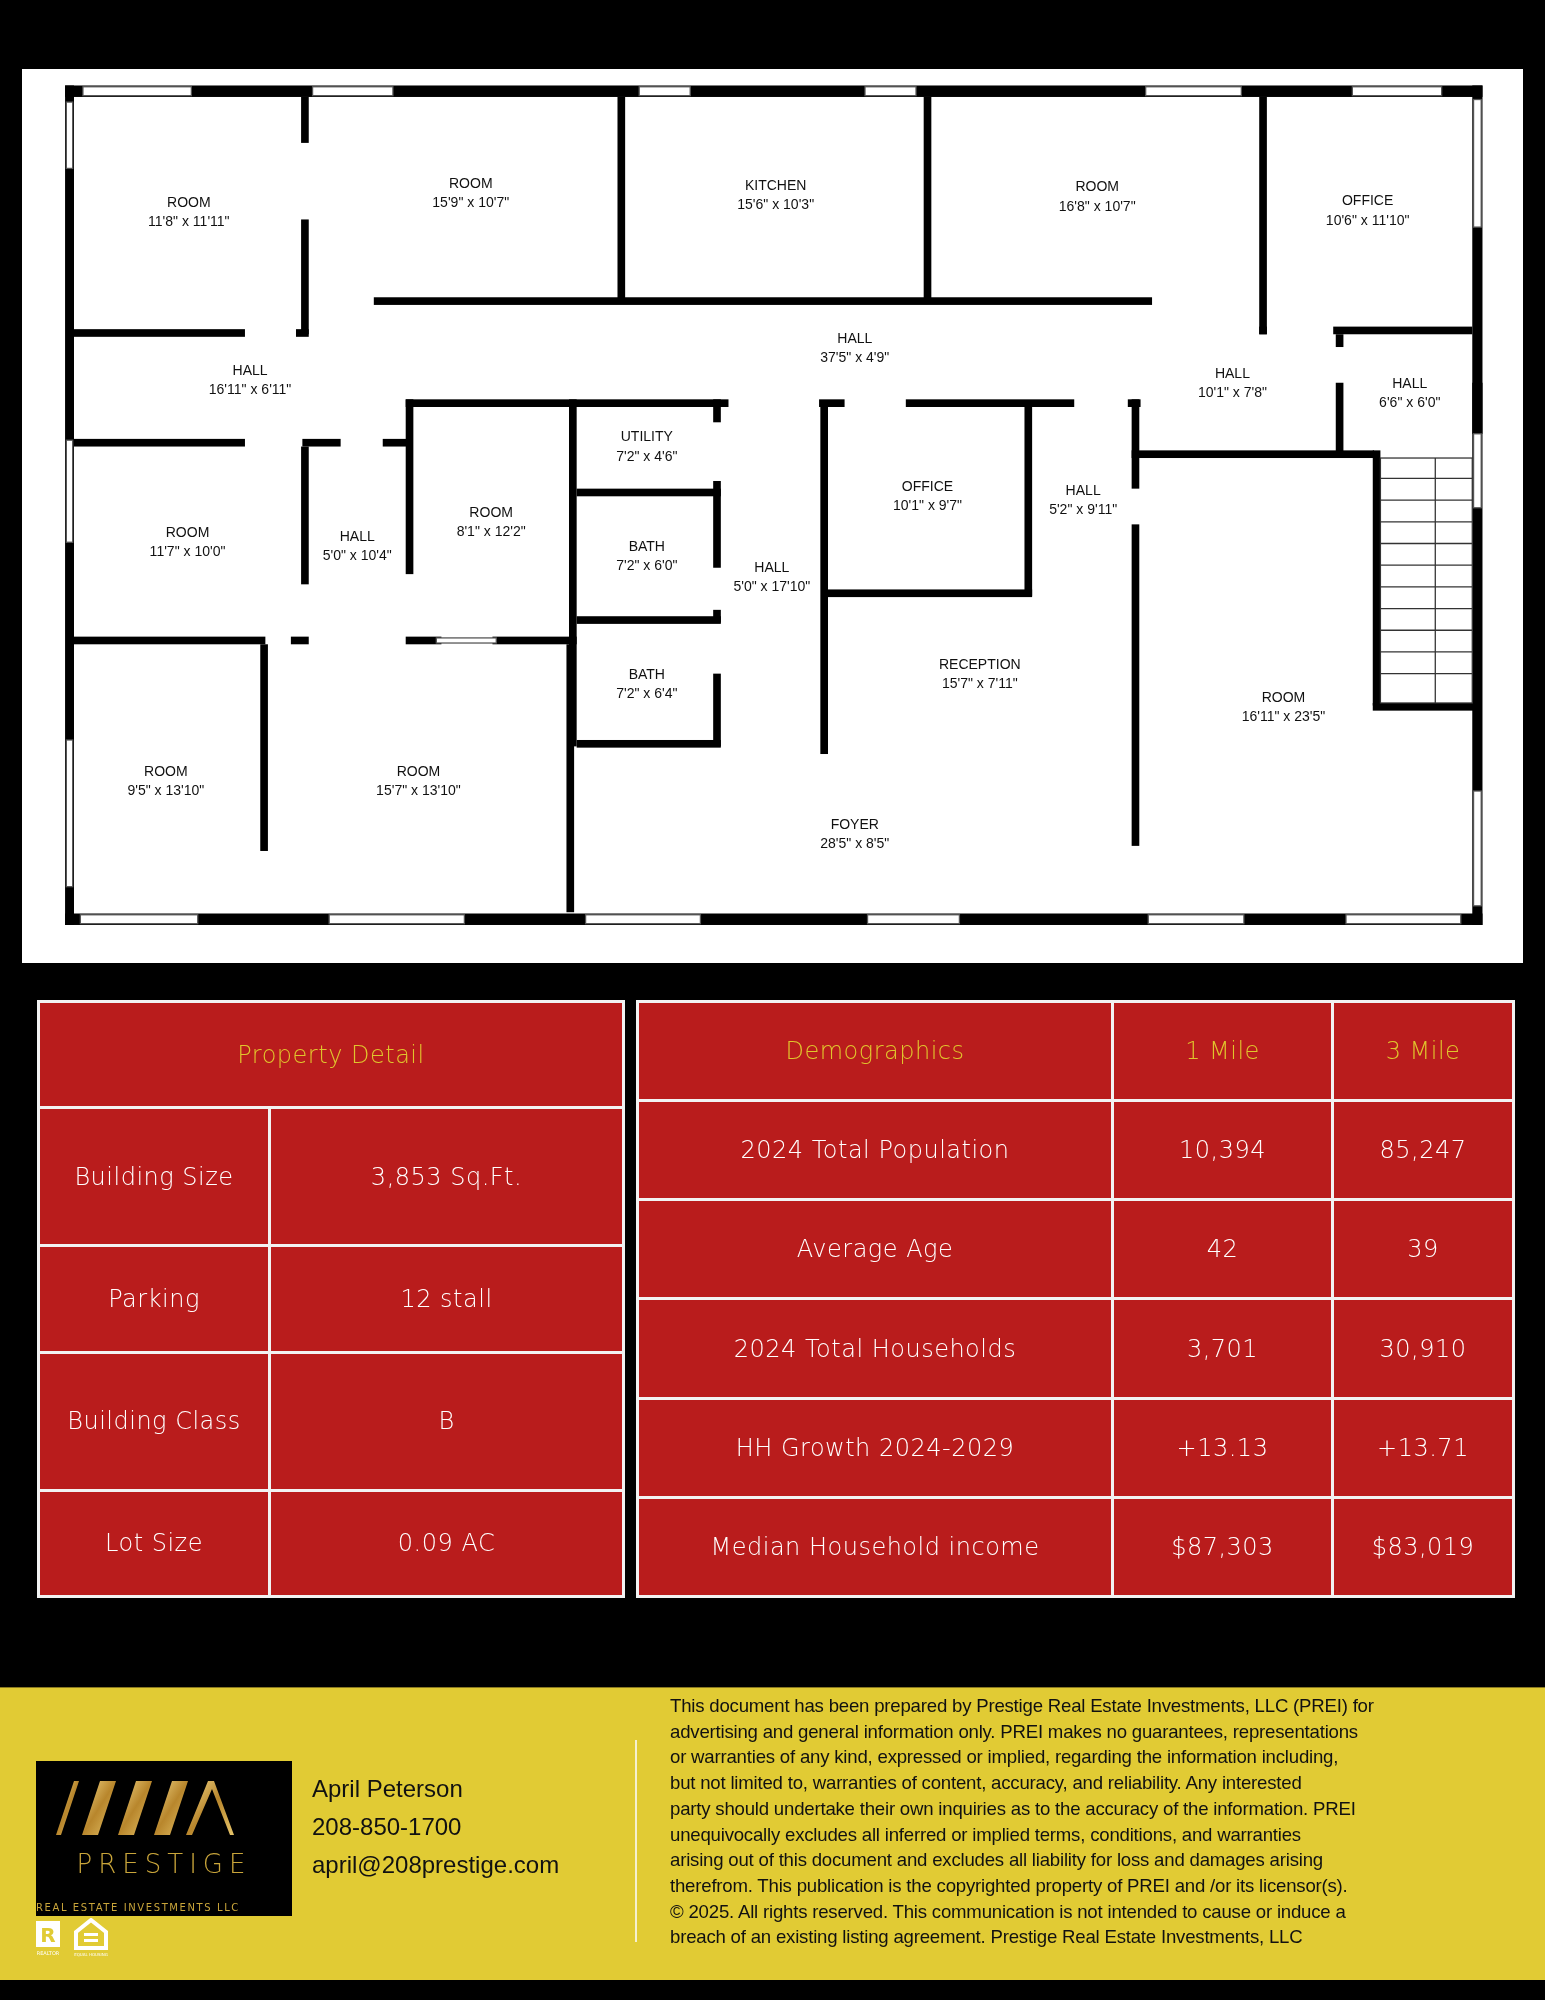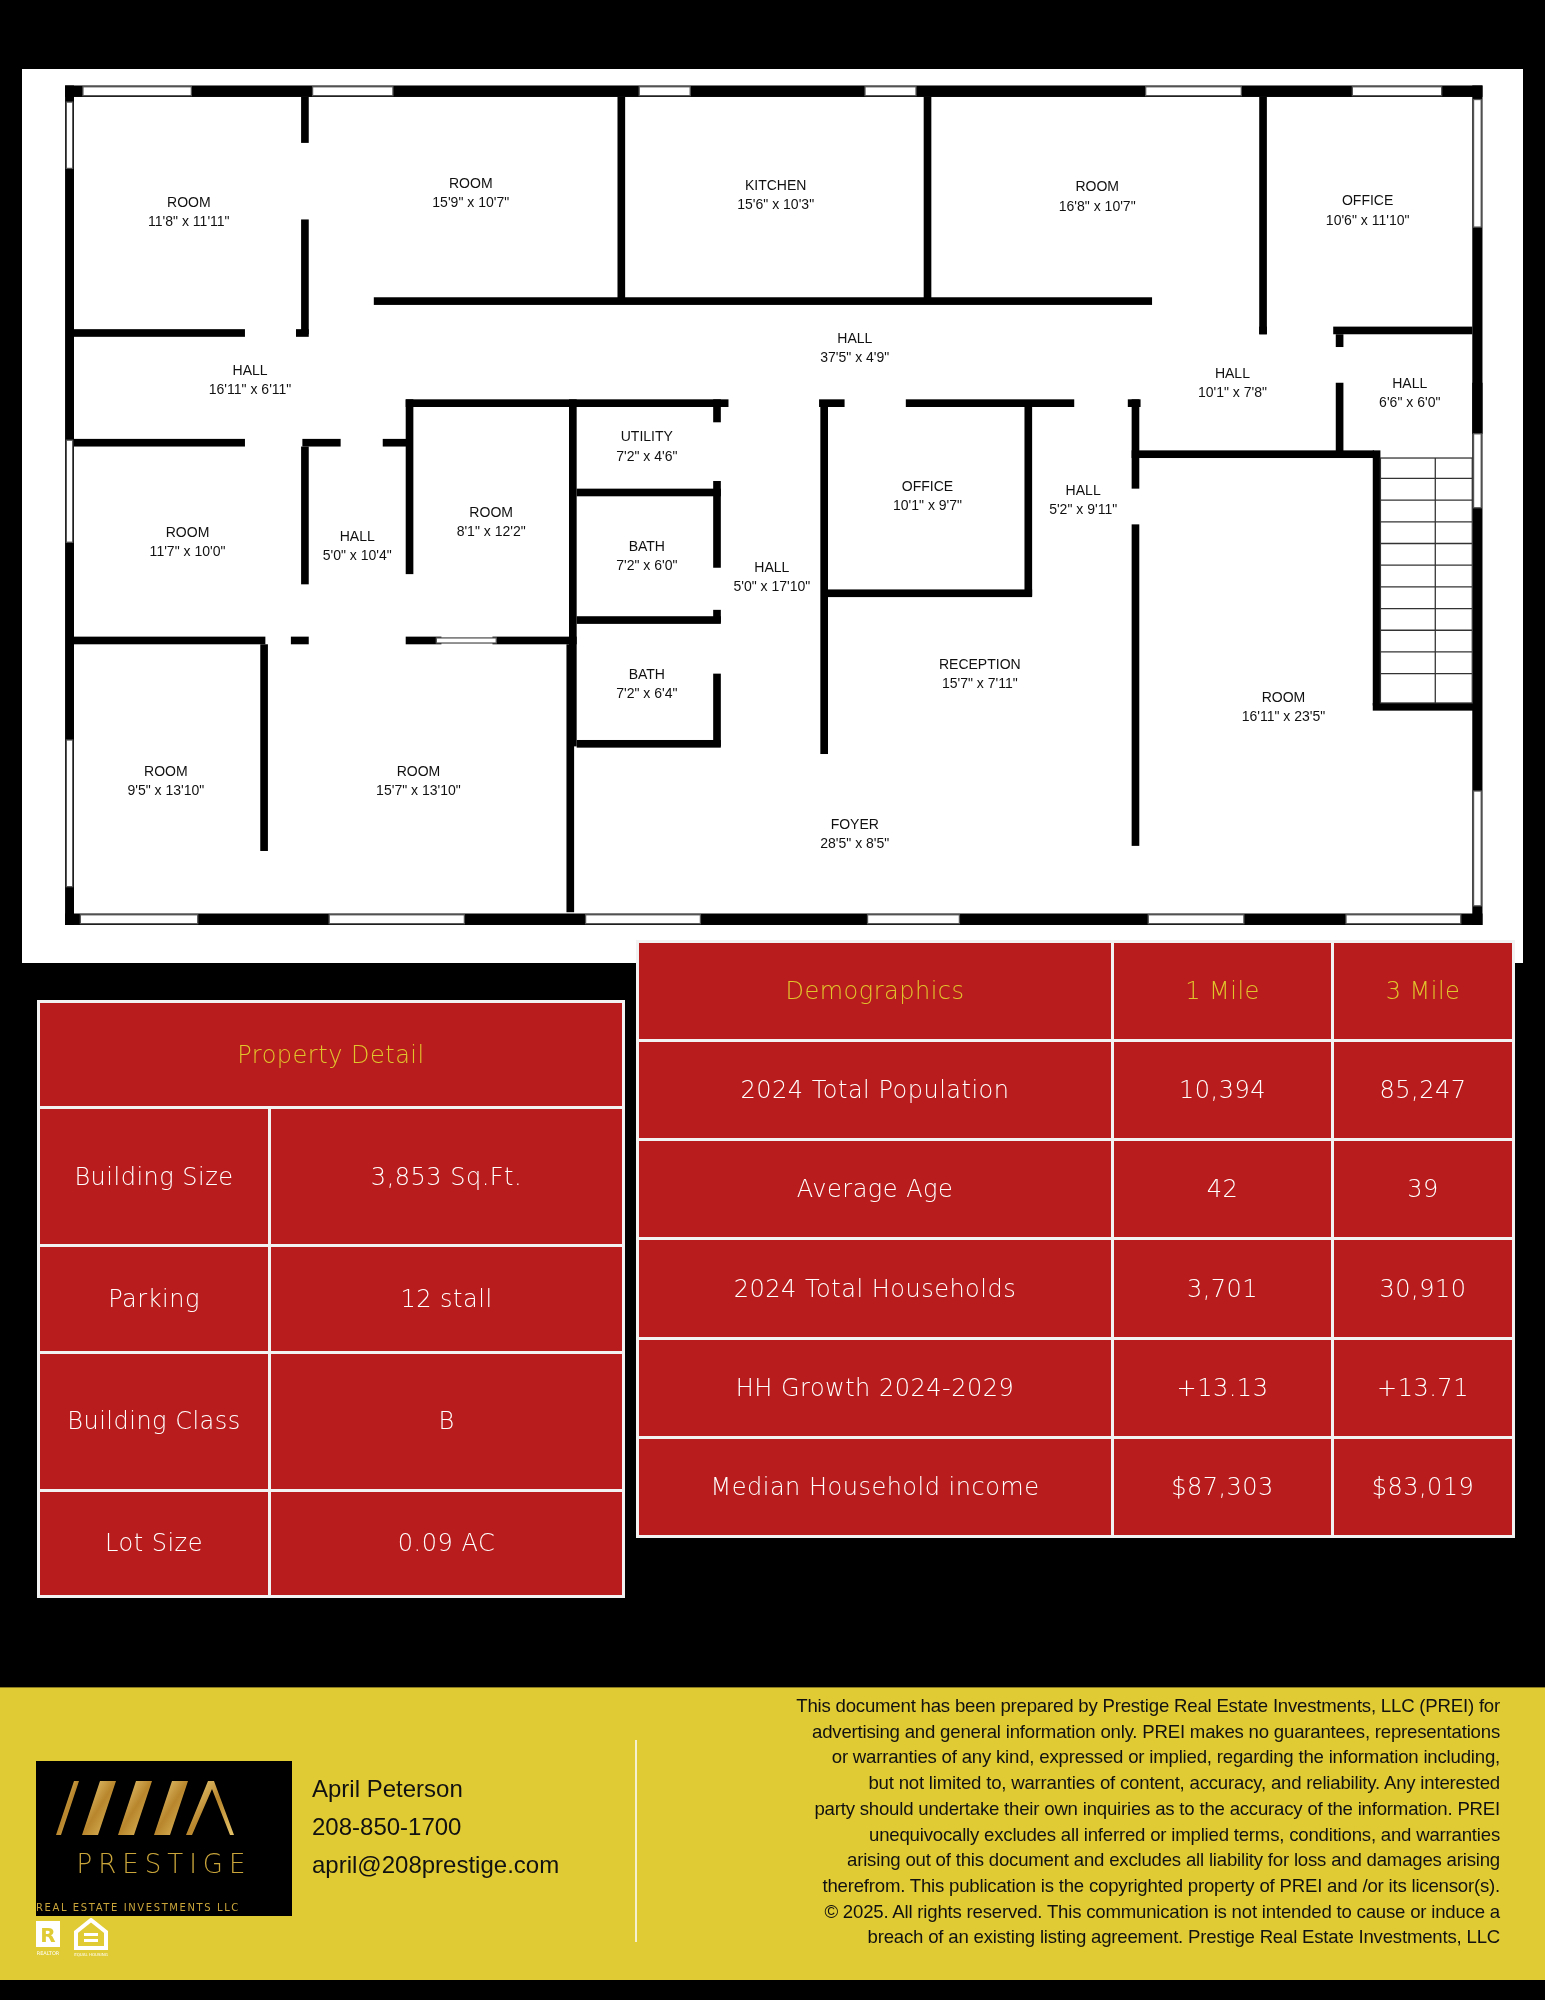--- a/index.html
+++ b/index.html
@@ -11,7 +11,7 @@
   .tbl td{border:3px solid #f2f2f2;color:#fff;text-align:center;vertical-align:middle;font-family:"DejaVu Sans",sans-serif;font-size:24px;letter-spacing:0.5px;font-weight:300;padding:0 6px;}
   .tbl td.head{color:#e0c52d;font-size:24px;}
   #prop{left:37px;top:1000px;width:588px;height:598px;}
-  #demo{left:636px;top:940px;width:879px;height:598px;padding-left:36px;}
+  #demo{left:636px;top:1000px;width:879px;height:598px;padding-left:36px;}
   .footer{position:absolute;left:0;top:1687px;width:1545px;height:292px;background:#e1cb34;border-top:1px solid #8a7a20;}
   .logo{position:absolute;left:36px;top:1761px;width:256px;height:155px;background:#000;}
   .logo .stripes{position:absolute;left:20px;top:20px;}

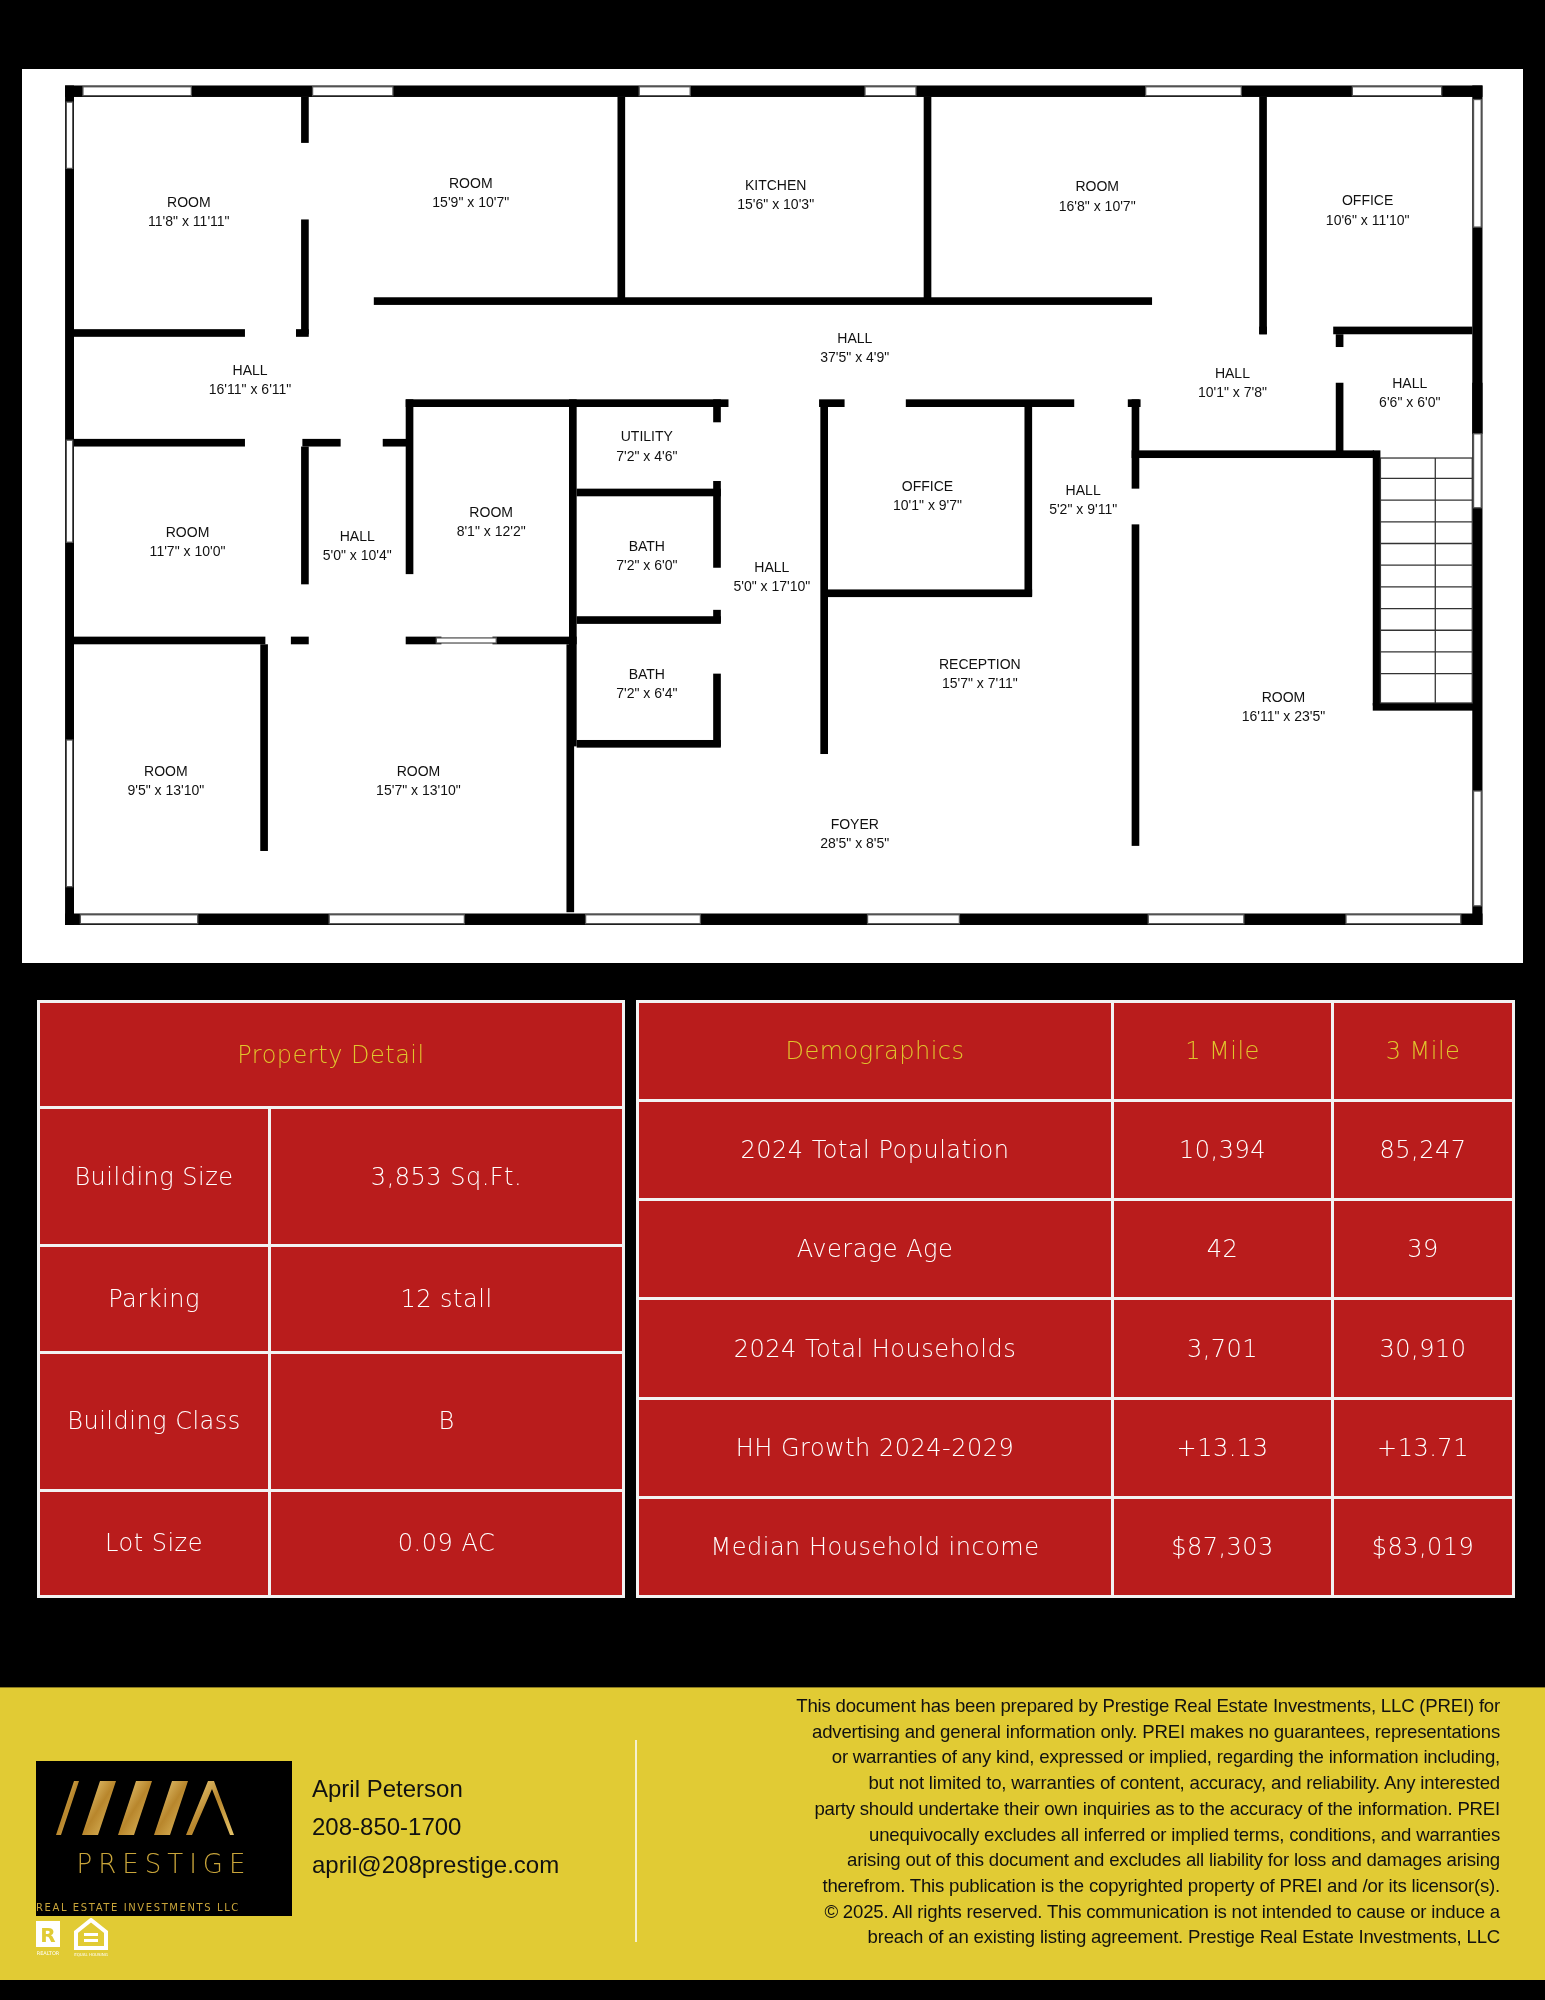--- a/index.html
+++ b/index.html
@@ -20,7 +20,7 @@
   .badges{position:absolute;left:36px;top:1918px;}
   .contact{position:absolute;left:312px;top:1770px;color:#111;font-family:"Liberation Sans",sans-serif;font-size:24px;line-height:38px;}
   .divider{position:absolute;left:635px;top:1740px;width:2px;height:202px;background:#f5f0d0;}
-  .disclaimer{position:absolute;left:670px;top:1693px;width:830px;text-align:right;color:#111;font-family:"Liberation Sans",sans-serif;font-size:18.6px;line-height:25.7px;letter-spacing:-0.2px;}
+  .disclaimer{position:absolute;left:670px;top:1693px;width:830px;text-align:left;color:#111;font-family:"Liberation Sans",sans-serif;font-size:18.6px;line-height:25.7px;letter-spacing:-0.2px;}
 </style>
 </head>
 <body>

